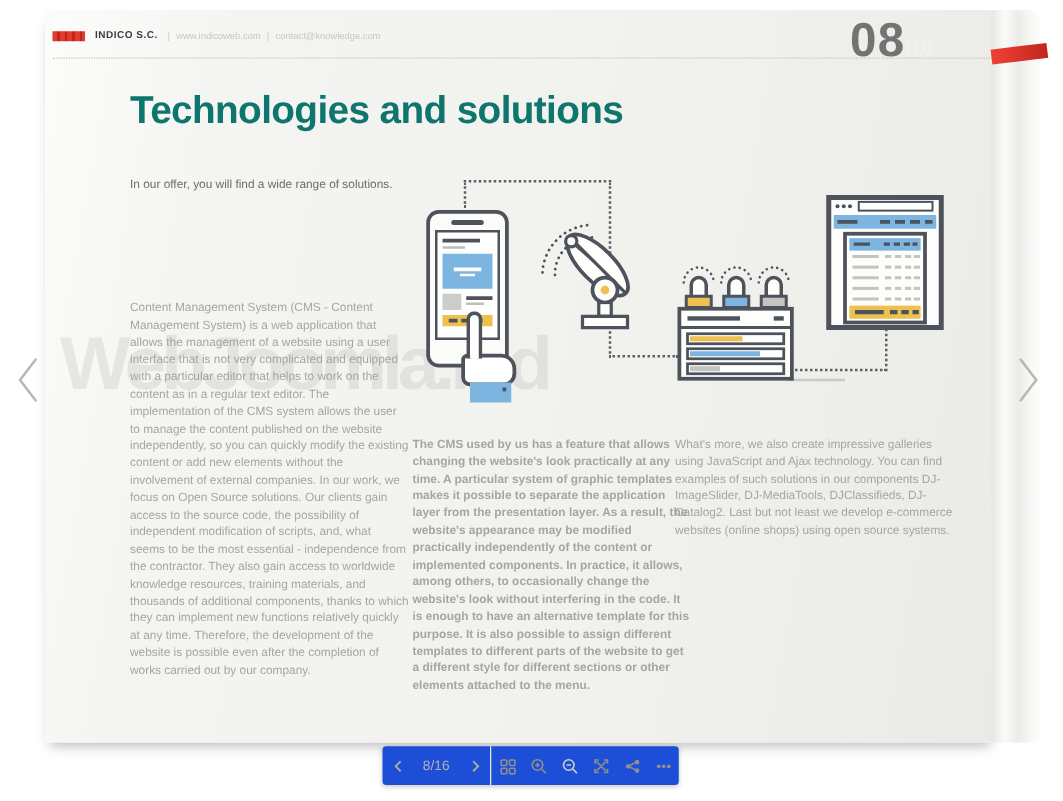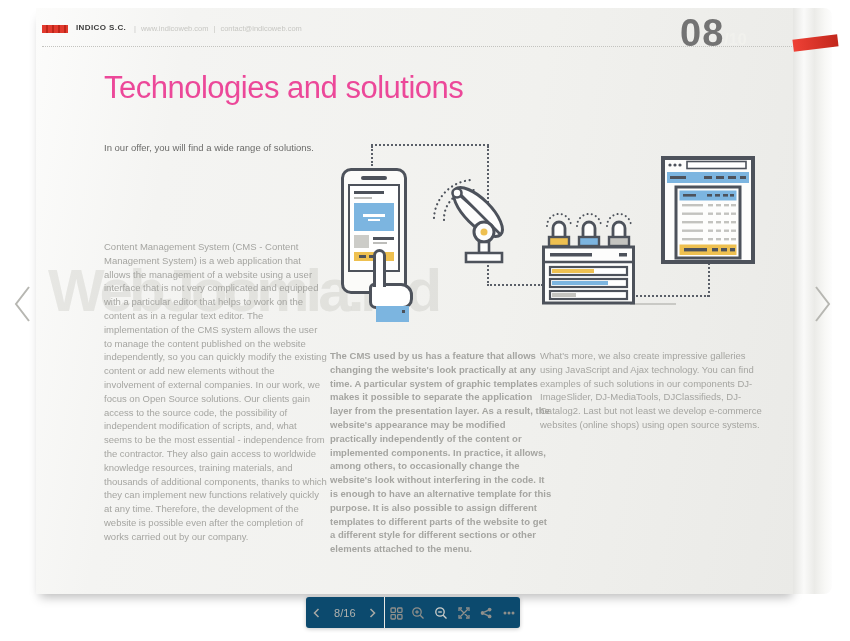--- a/index.html
+++ b/index.html
@@ -102,7 +102,7 @@
 <div class="abs logo"></div>
 <div class="abs brand">INDICO S.C.</div>
 <div class="abs hdr-meta">
-  <span>|</span><span>www.indicoweb.com</span><span>|</span><span>contact@indicoweb.com</span>
+  <span>|</span><span>www.indicoweb.com</span><span>|</span><span>contact@knowledge.com</span>
 </div>
 <div class="abs hdr-rule"></div>
 <div class="abs pagenum">

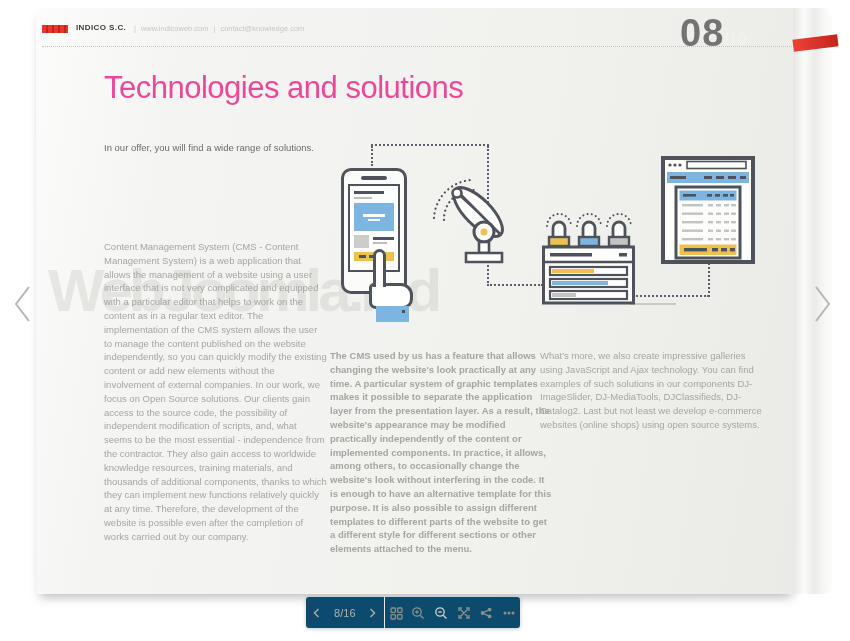--- a/index.html
+++ b/index.html
@@ -33,7 +33,7 @@
   .pn-small { font-size:16px; line-height:25px; color:#f1f1ed; }
 
   
-  .title { left:104px; top:70px; font-size:31px; font-weight:normal; color:#ec4899;
+  .title { left:104px; top:70px; font-size:31px; font-weight:bold; color:#0f766e;
     letter-spacing:-0.5px; z-index:3; }
   .intro { left:104px; top:141px; width:228px; font-size:9.5px; line-height:13.8px;
     color:#6c6c6a; z-index:3; }

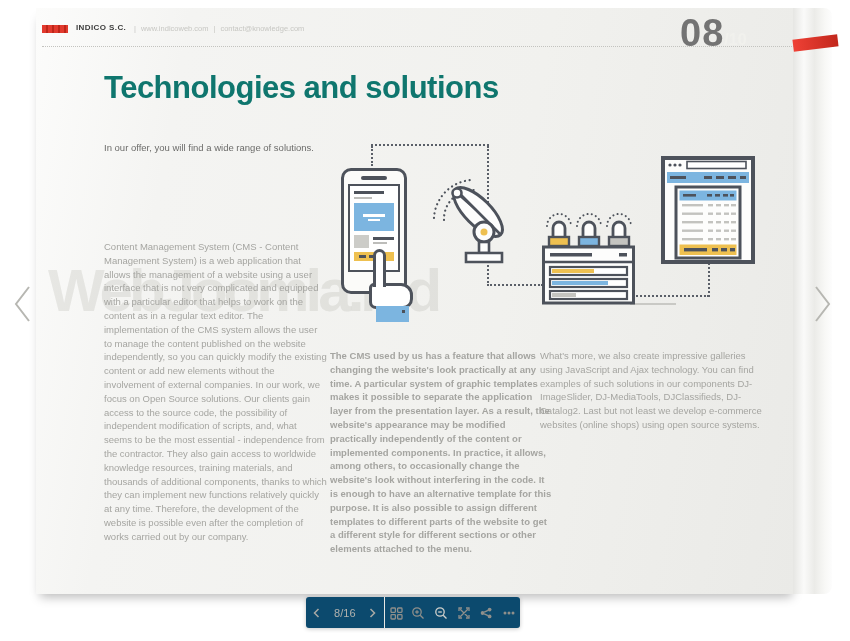--- a/index.html
+++ b/index.html
@@ -84,7 +84,7 @@
   .nav-left  { left:9px;   top:283px; }
   .nav-right { left:808px; top:283px; }
 
-  .toolbar { left:306px; top:597px; width:214px; height:31px; background:#0c4a6e;
+  .toolbar { left:306px; top:597px; width:237px; height:31px; background:#1d4ed8;
     border-radius:3px; box-shadow:0 1px 4px rgba(0,0,0,0.22); display:flex;
     align-items:center; z-index:10; }
   .tbtn { width:25px; height:31px; display:flex; align-items:center;

